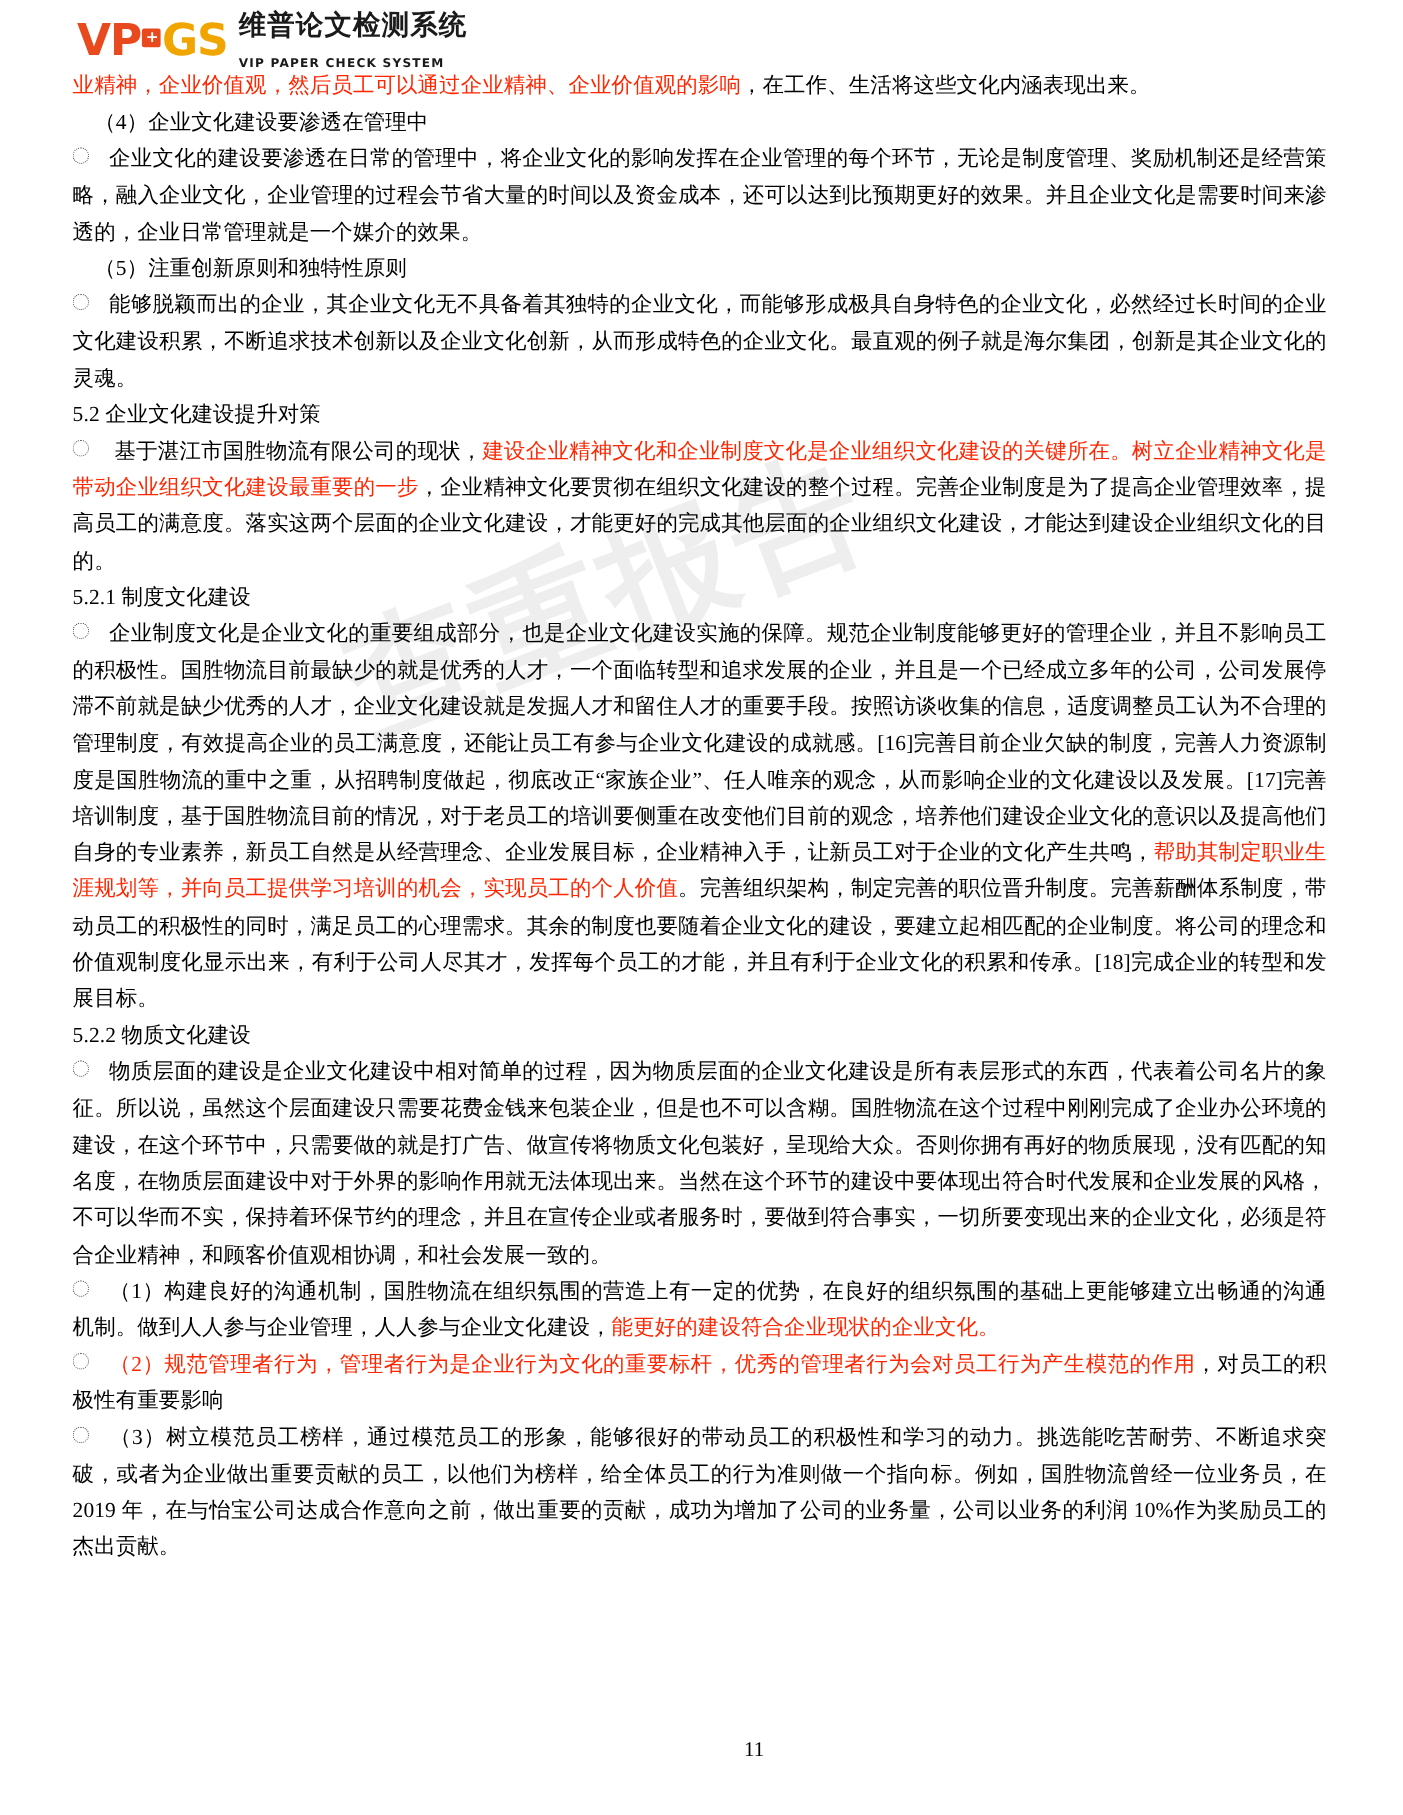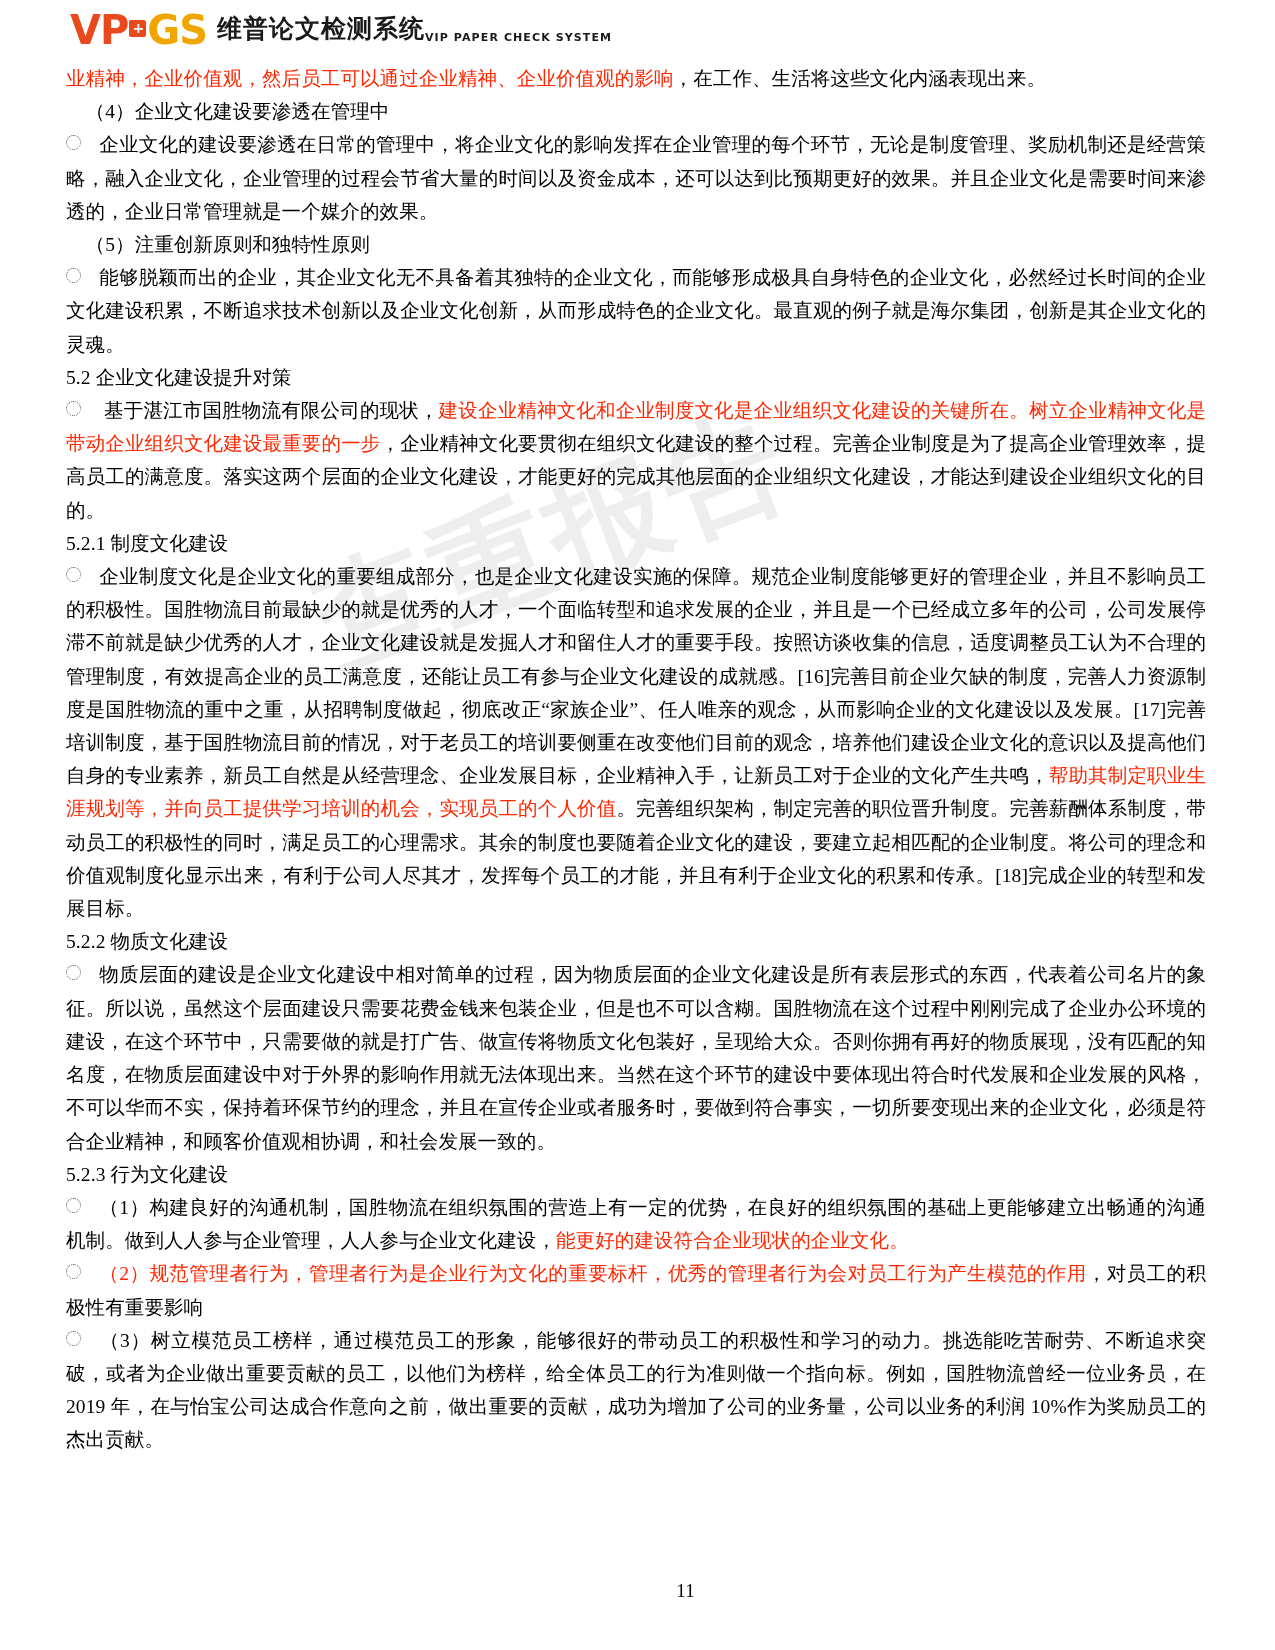--- a/index.html
+++ b/index.html
@@ -59,7 +59,7 @@
   }
   .logo-text {
     display: flex;
-    flex-direction: row;
+    flex-direction: column;
     justify-content: center;
     line-height: 1.05;
   }

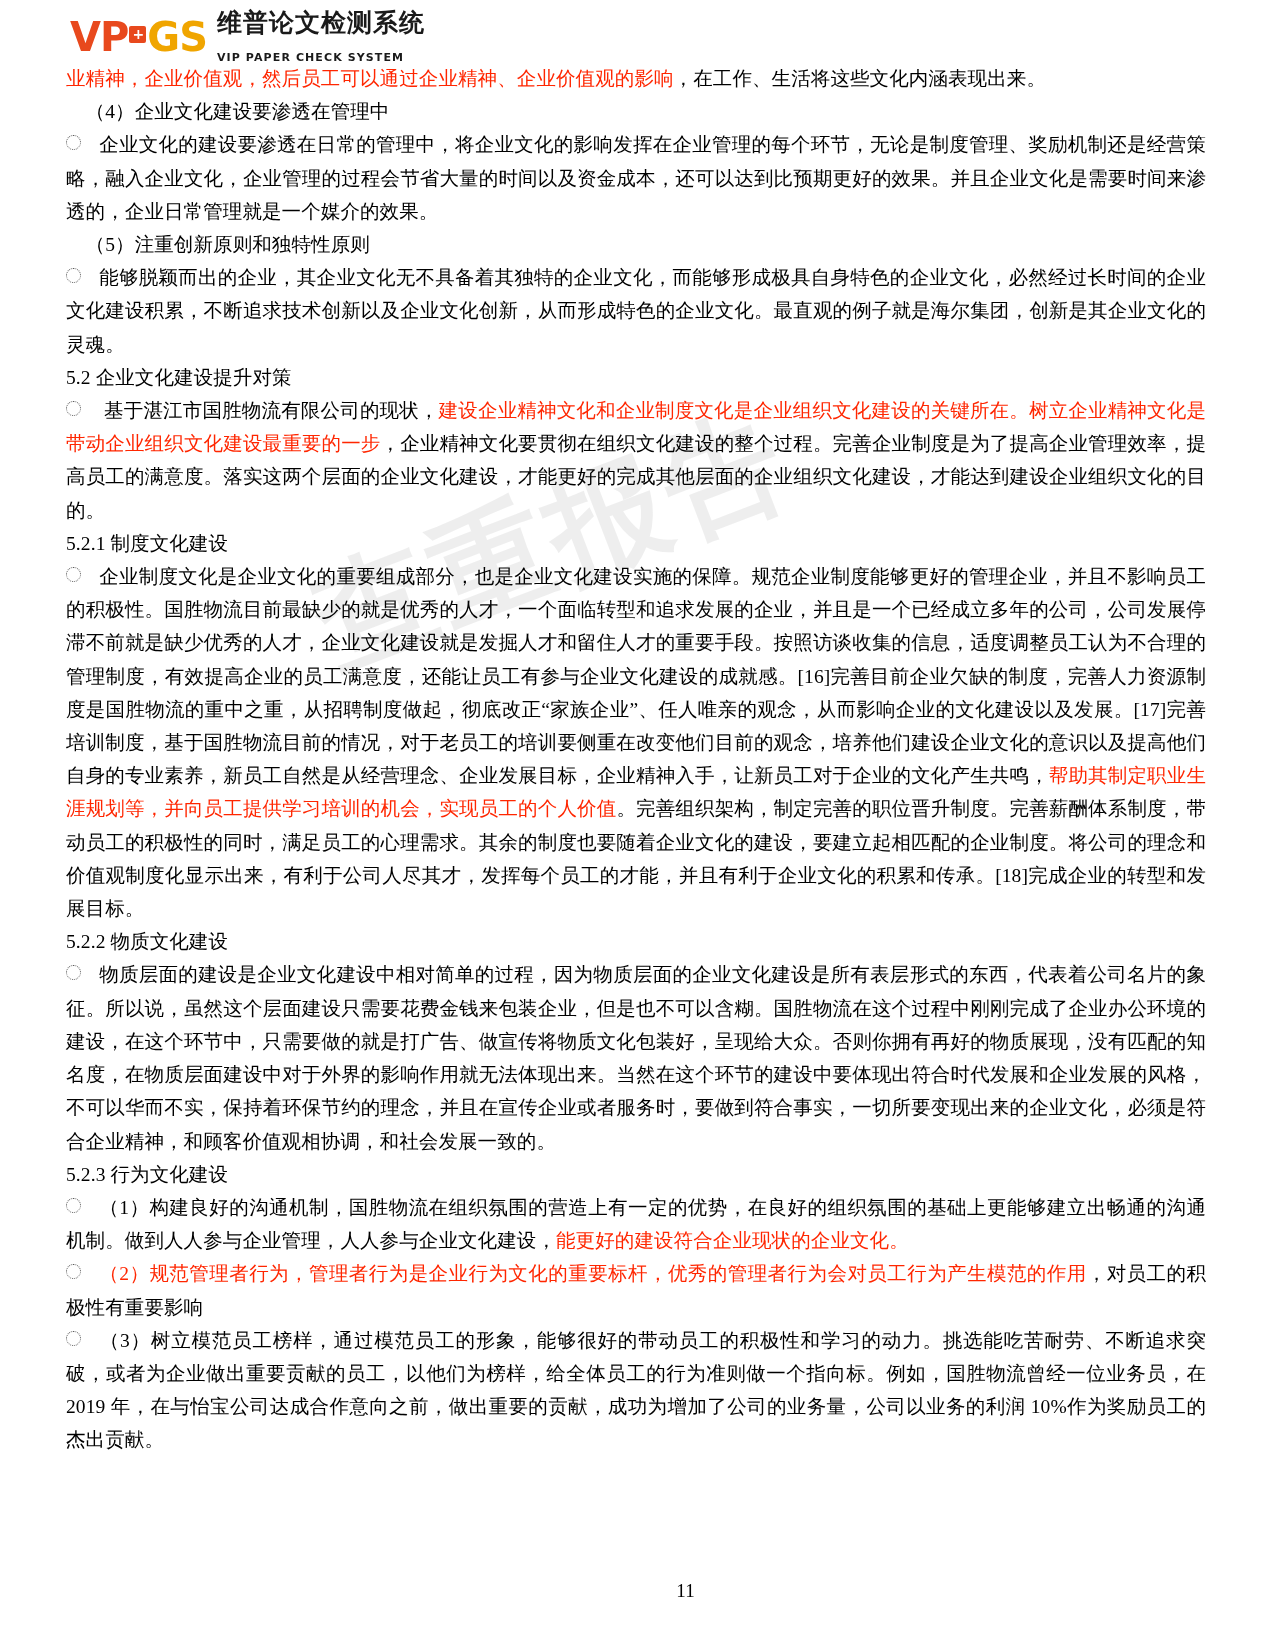--- a/index.html
+++ b/index.html
@@ -188,7 +188,6 @@
 
     <p><span class="bullet-circle"></span><span class="sq"></span><span>物质层面的建设是企业文化建设中相对简单的过程，因为物质层面的企业文化建设是所有表层形式的东西，代表着公司名片的象征。所以说，虽然这个层面建设只需要花费金钱来包装企业，但是也不可以含糊。国胜物流在这个过程中刚刚完成了企业办公环境的建设，在这个环节中，只需要做的就是打广告、做宣传将物质文化包装好，呈现给大众。否则你拥有再好的物质展现，没有匹配的知名度，在物质层面建设中对于外界的影响作用就无法体现出来。当然在这个环节的建设中要体现出符合时代发展和企业发展的风格，不可以华而不实，保持着环保节约的理念，并且在宣传企业或者服务时，要做到符合事实，一切所要变现出来的企业文化，必须是符合企业精神，和顾客价值观相协调，和社会发展一致的。</span></p>
 
-    <p>5.2.3 行为文化建设</p>
 
     <p><span class="bullet-circle"></span><span class="sq"></span><span>（1）构建良好的沟通机制，国胜物流在组织氛围的营造上有一定的优势，在良好的组织氛围的基础上更能够建立出畅通的沟通机制。做到人人参与企业管理，人人参与企业文化建设，</span><span class="red">能更好的建设符合企业现状的企业文化。</span></p>
 

